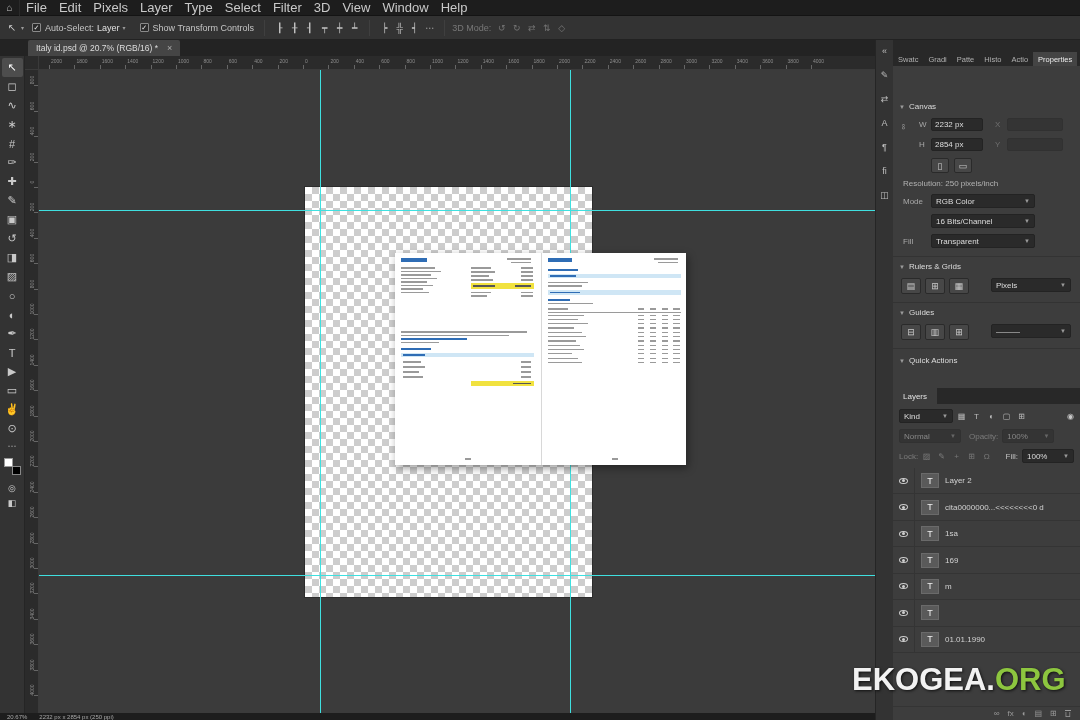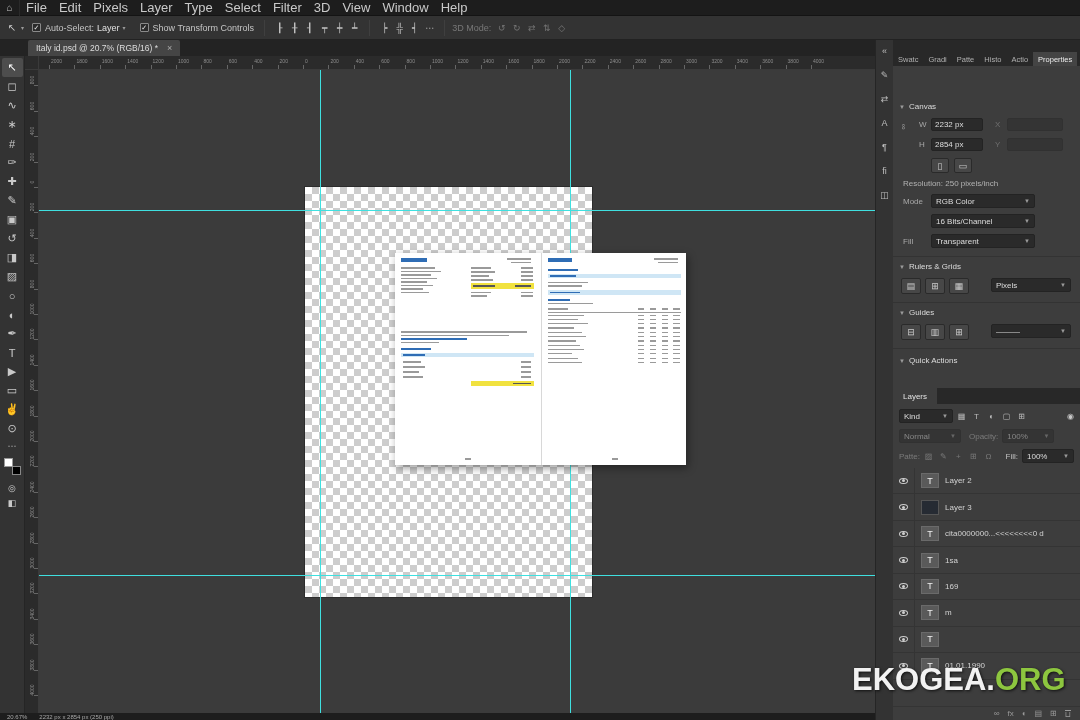--- a/index.html
+++ b/index.html
@@ -629,7 +629,7 @@
         </span>
       </div>
       <div class="lrow-ctrl" style="top:60px;height:16px">
-        <span class="dim" style="margin-left:6px">Patte:</span>
+        <span class="dim" style="margin-left:6px">Lock:</span>
         <span id="lock-icons" style="display:flex" class="dim">
             <span class="ficon">▨</span>
             <span class="ficon">✎</span>

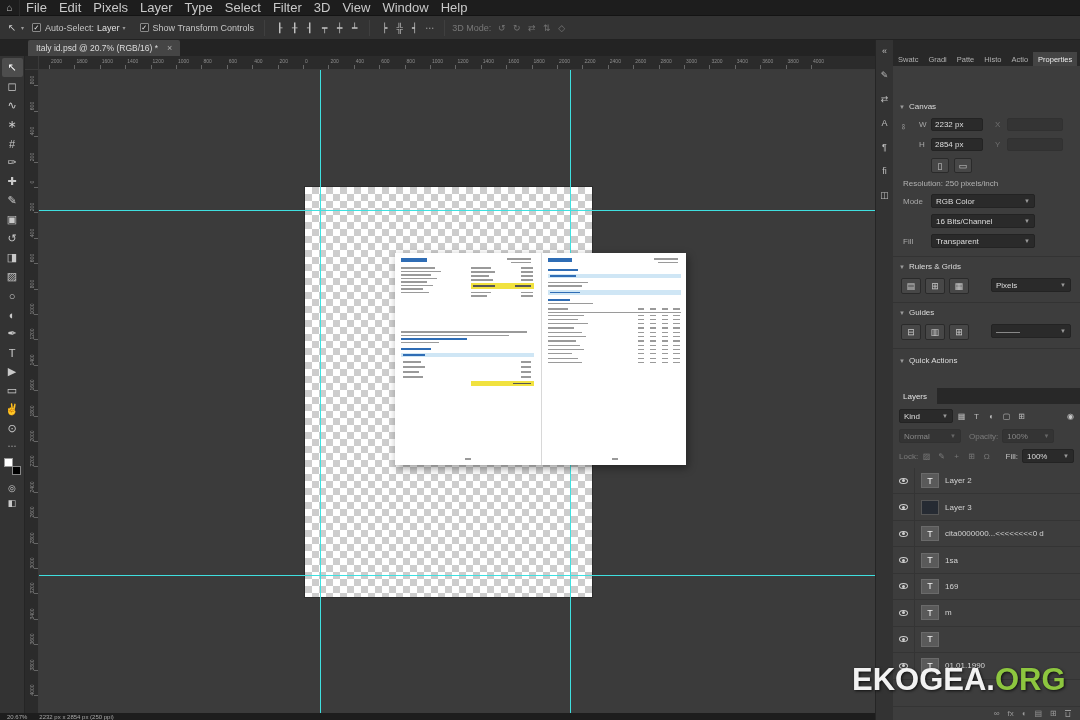--- a/index.html
+++ b/index.html
@@ -655,13 +655,6 @@
             <div class="eyecell">
               <span class="eye"></span>
             </div>
-            <span class="ithumb"></span>
-            <span class="lname">Layer 3</span>
-          </div>
-          <div class="lrow" style="height: 26.44px;">
-            <div class="eyecell">
-              <span class="eye"></span>
-            </div>
             <span class="tthumb">T</span>
             <span class="lname">cita0000000...&lt;&lt;&lt;&lt;&lt;&lt;&lt;&lt;0 d</span>
           </div>

